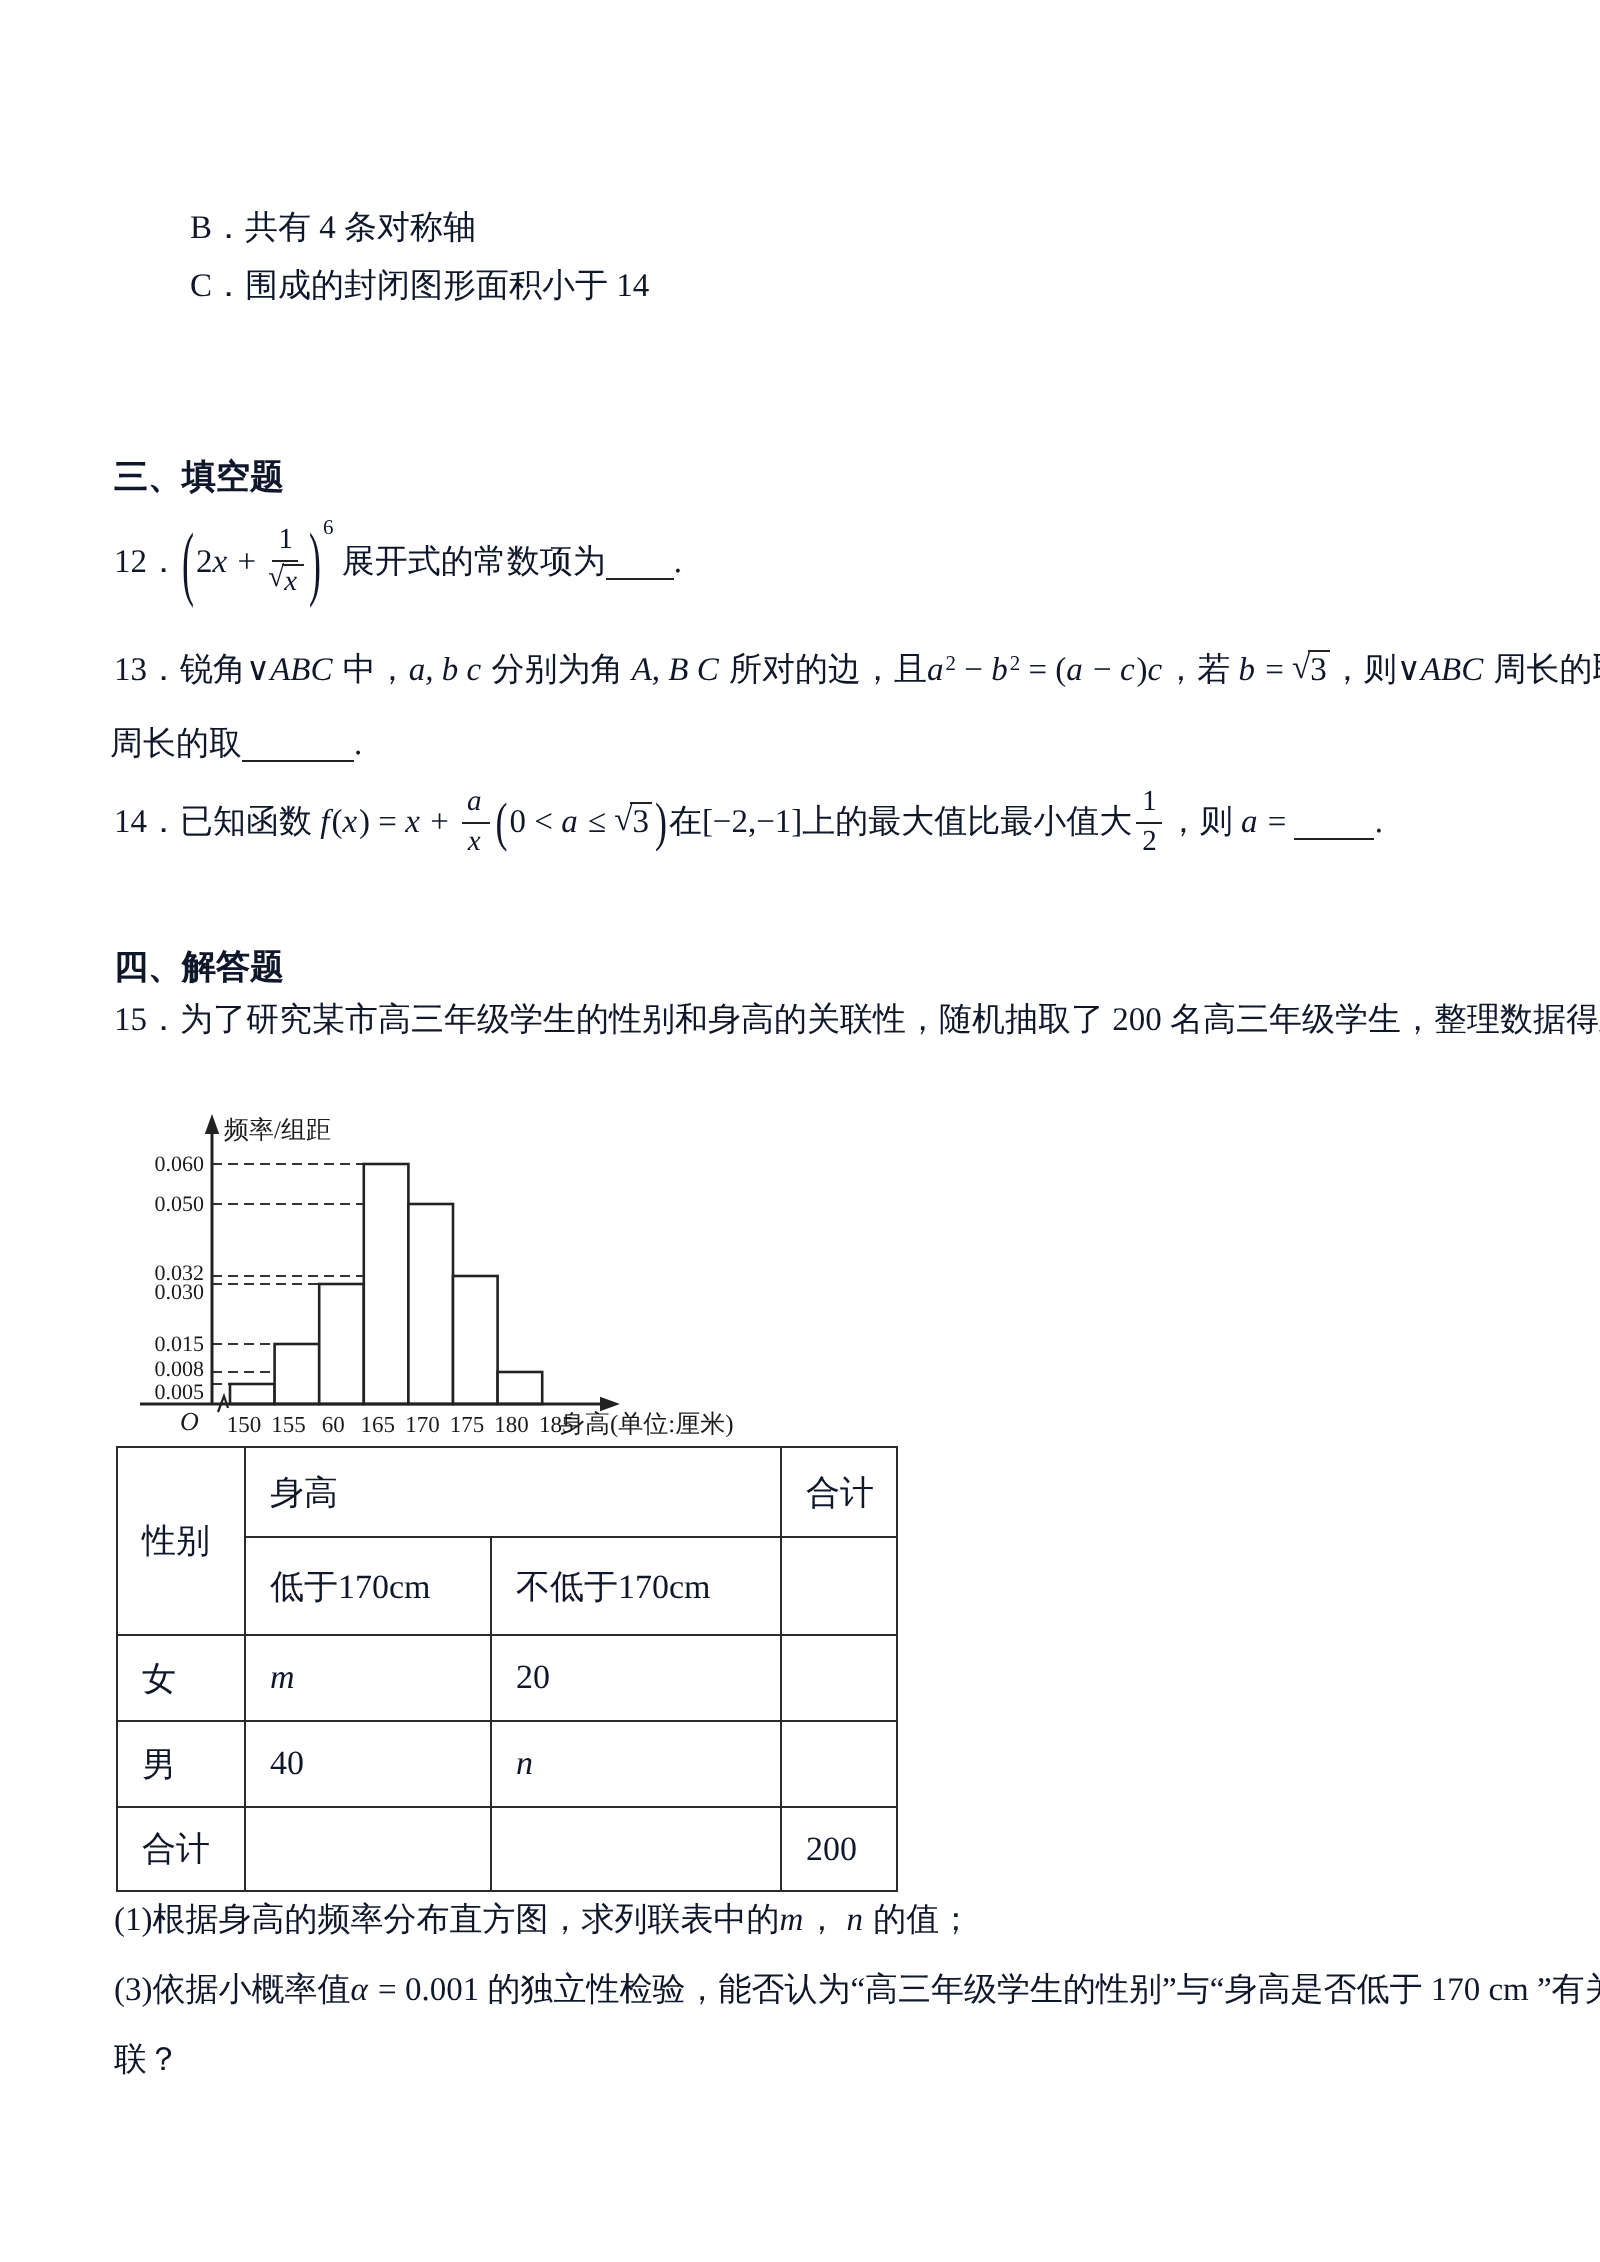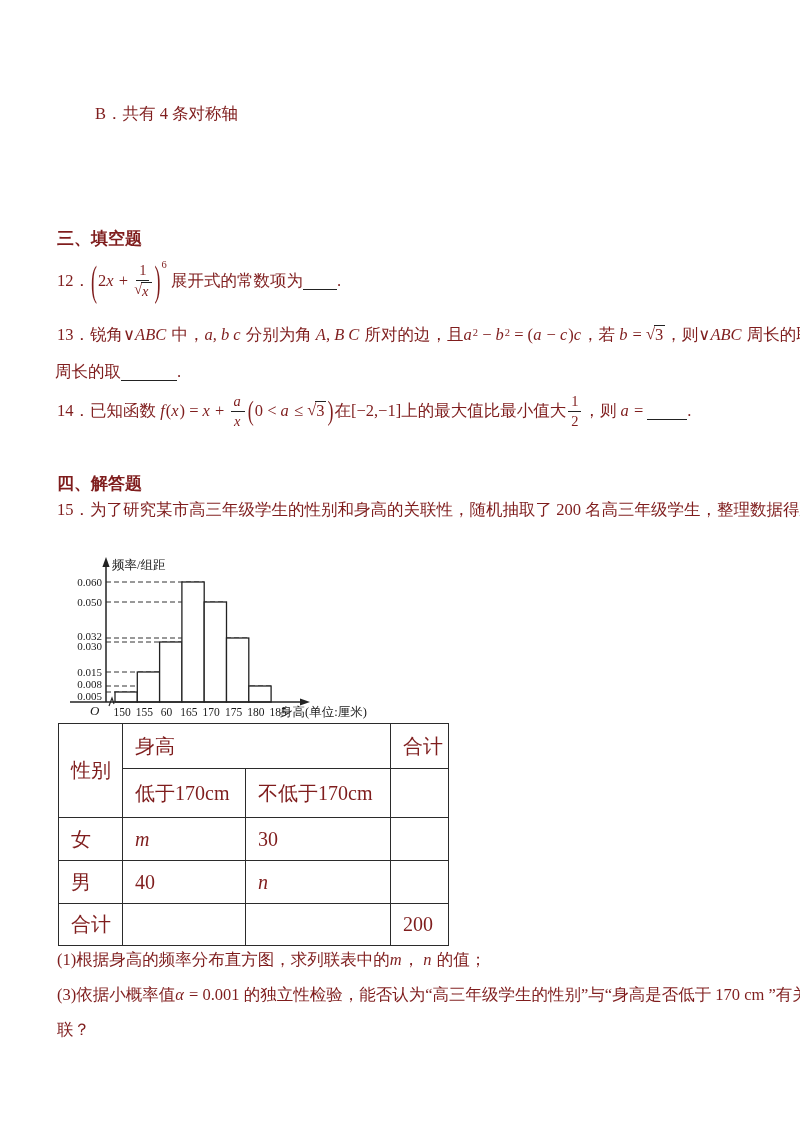--- a/index.html
+++ b/index.html
@@ -4,7 +4,7 @@
 <style>
   html,body{margin:0;padding:0;background:#e8e8e8;}
   #page{position:relative;width:800px;height:1131px;background:#ffffff;margin:0 auto;
-        font-family:"Liberation Serif","DejaVu Sans",serif;color:#7f1d1d;overflow:hidden;}
+        font-family:"Liberation Serif","DejaVu Sans",serif;color:#0f172a;overflow:hidden;}
   .line{position:absolute;display:flex;align-items:center;white-space:pre;font-size:16.5px;line-height:1.25;}
   .bold{font-weight:bold;font-size:17px;text-align:center;}
   .t{display:inline;}

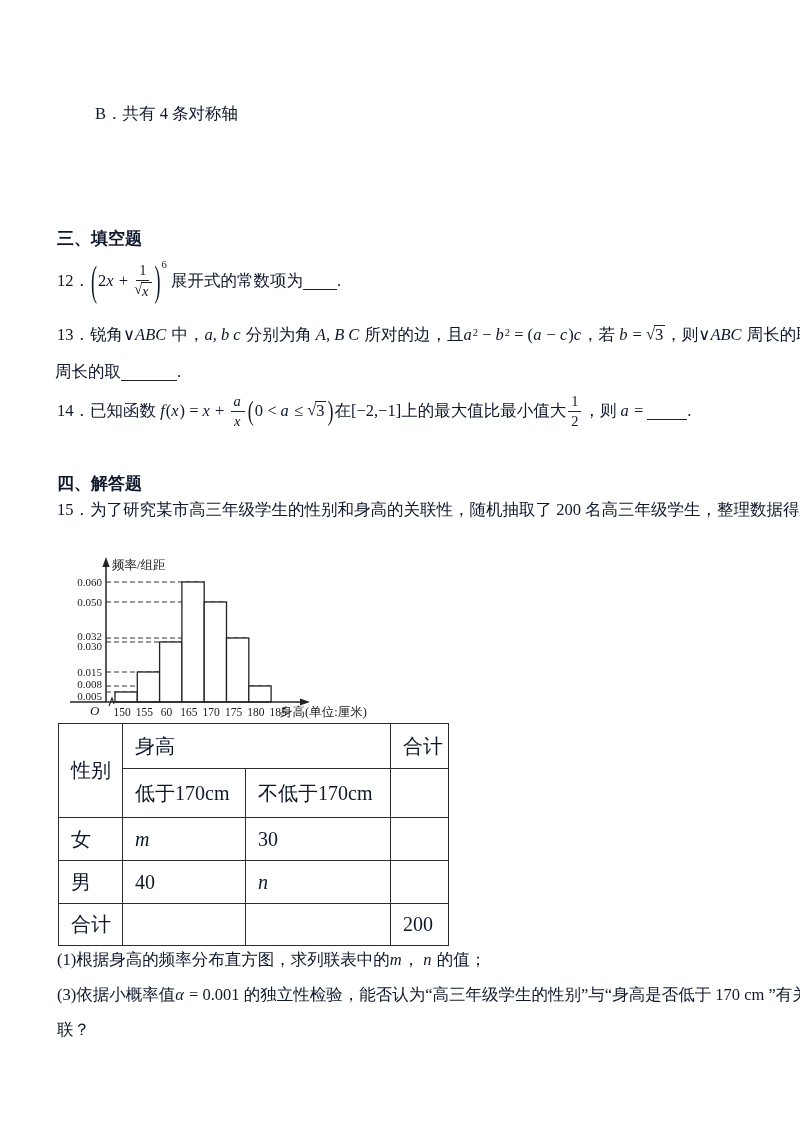--- a/index.html
+++ b/index.html
@@ -41,6 +41,7 @@
 <div id="page">
 
   <div class="line" style="left:95px;top:104px"><span class="t">B．共有 4 条对称轴</span></div>
+  <div class="line" style="left:95px;top:133px"><span class="t">C．围成的封闭图形面积小于 14</span></div>
 
   <div class="line bold" style="left:57px;top:228px"><span class="t">三、填空题</span></div>
 

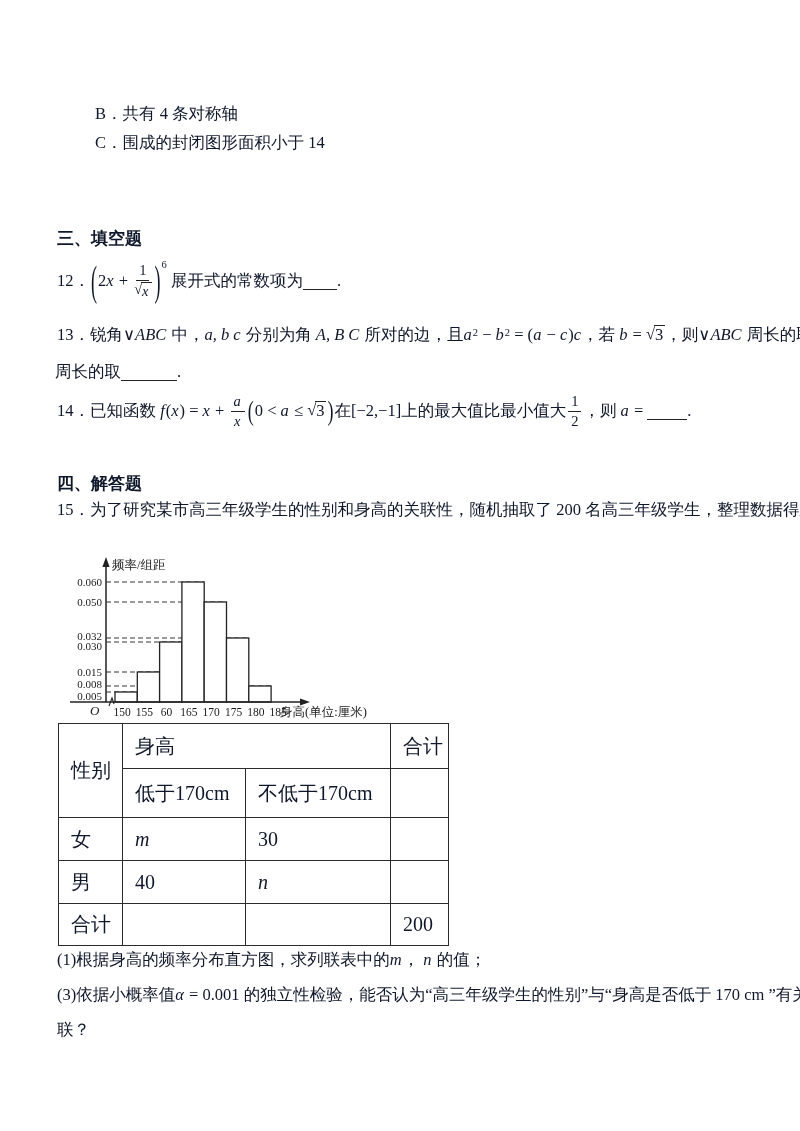--- a/index.html
+++ b/index.html
@@ -20,7 +20,7 @@
   .blank{display:inline-block;border-bottom:1.3px solid #222;height:1.02em;}
 
   #ctable{position:absolute;left:58px;top:723px;border-collapse:collapse;table-layout:fixed;width:390px;}
-  #ctable td{border:1.6px solid #2b2b2b;padding:0 0 0 12px;font-size:20px;vertical-align:middle;}
+  #ctable td{border:1.6px solid #2b2b2b;padding:0 0 0 12px;font-size:17px;vertical-align:middle;}
   #ctable .var{font-style:italic;}
 
   #hist{position:absolute;left:58px;top:556px;}

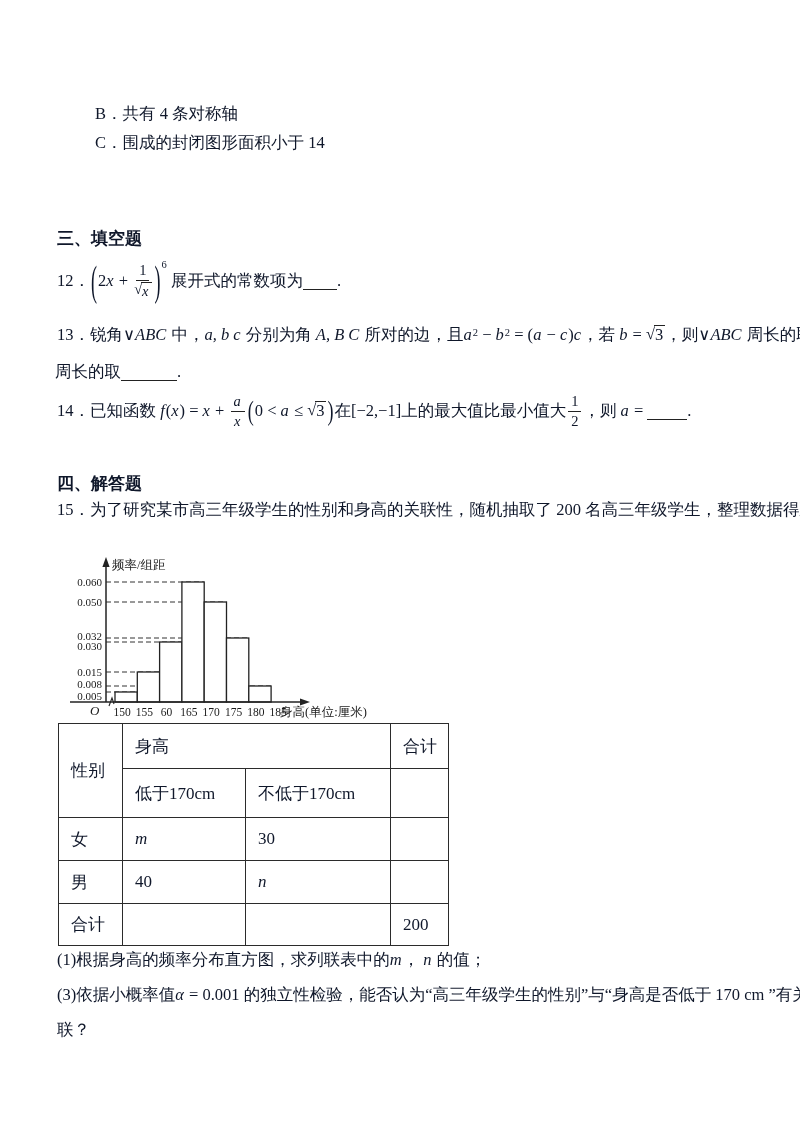--- a/index.html
+++ b/index.html
@@ -117,7 +117,7 @@
     <tr style="height:43px">
       <td>女</td>
       <td class="var">m</td>
-      <td>30</td>
+      <td>20</td>
       <td></td>
     </tr>
     <tr style="height:43px">

